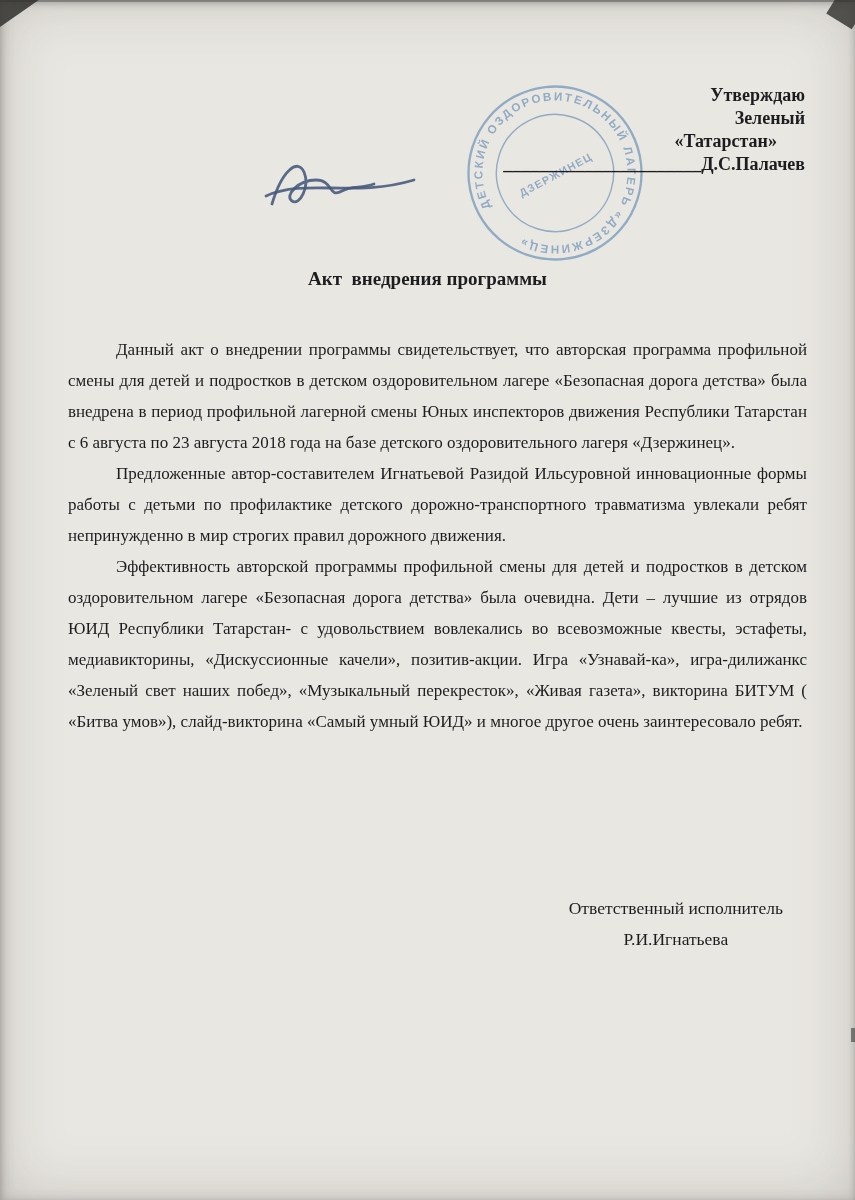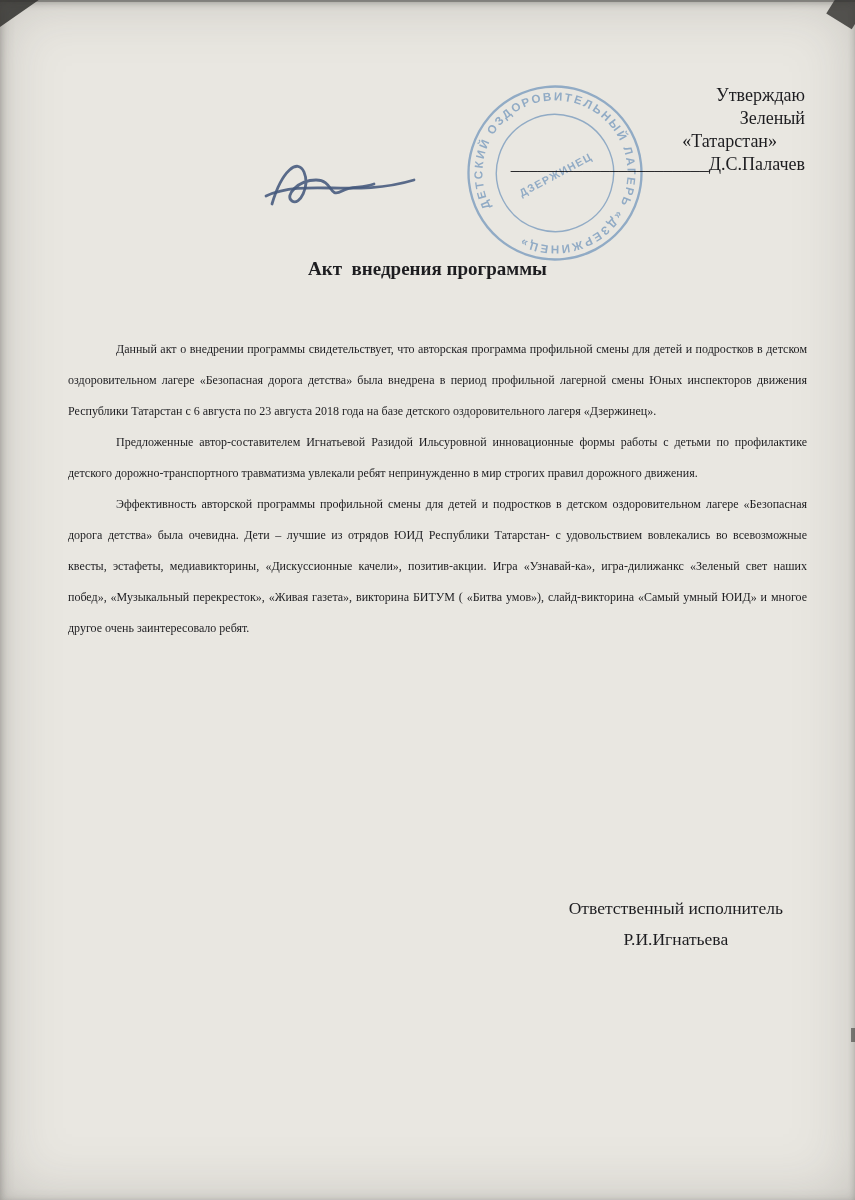--- a/index.html
+++ b/index.html
@@ -58,7 +58,7 @@
     right: 50px;
     width: 430px;
     text-align: right;
-    font-weight: normal;
+    font-weight: bold;
     font-size: 18px;
     line-height: 23px;
     z-index: 10;

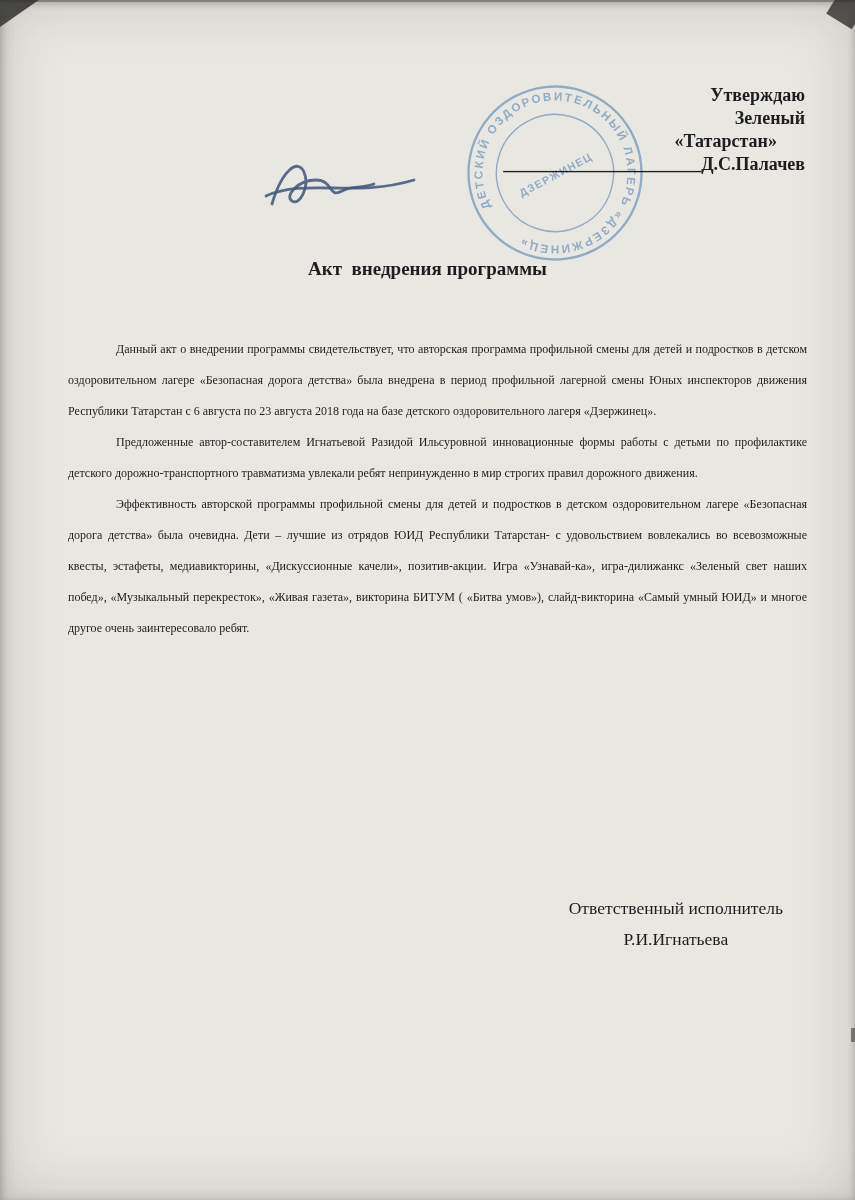--- a/index.html
+++ b/index.html
@@ -104,7 +104,7 @@
 
   .doc-title {
     position: absolute;
-    top: 258px;
+    top: 268px;
     left: 0;
     width: 100%;
     text-align: center;

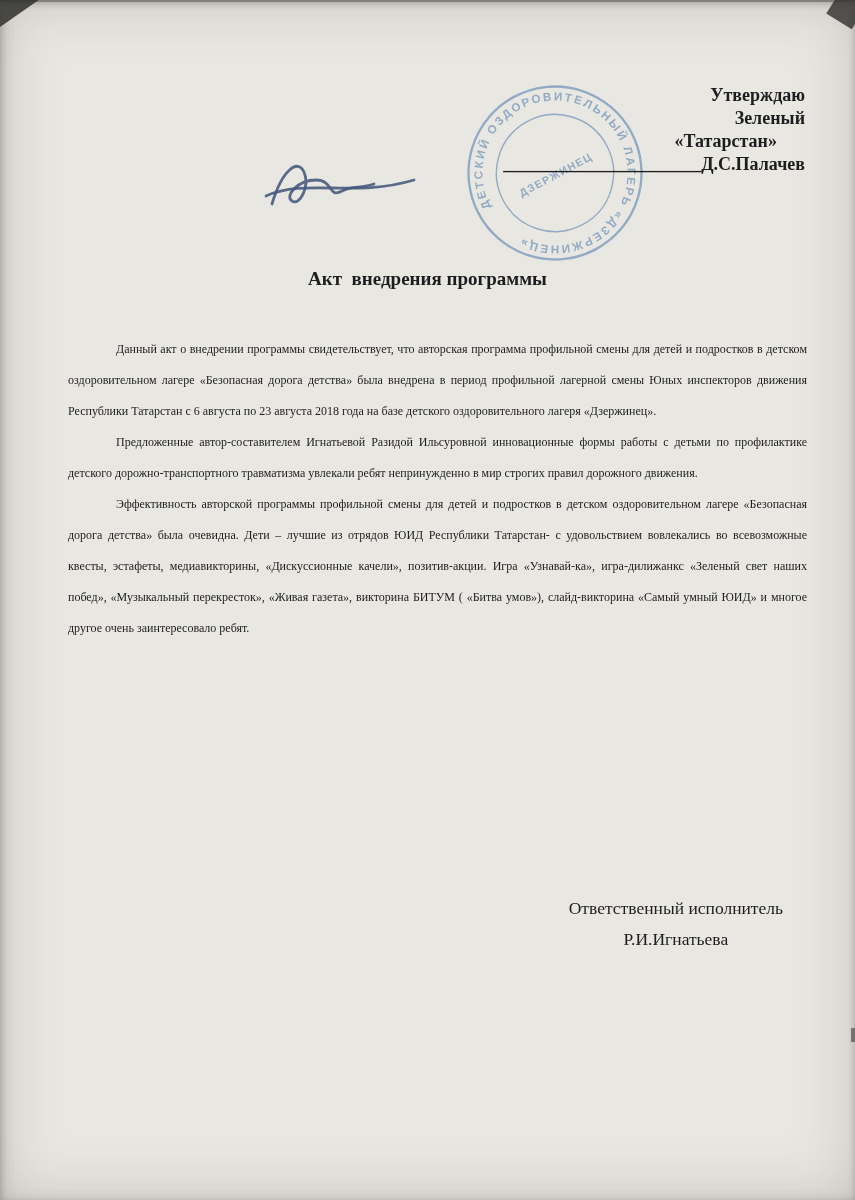--- a/index.html
+++ b/index.html
@@ -119,7 +119,7 @@
     top: 334px;
     left: 68px;
     right: 48px;
-    font-size: 12px;
+    font-size: 17px;
     line-height: 31px;
     text-align: justify;
     z-index: 10;

